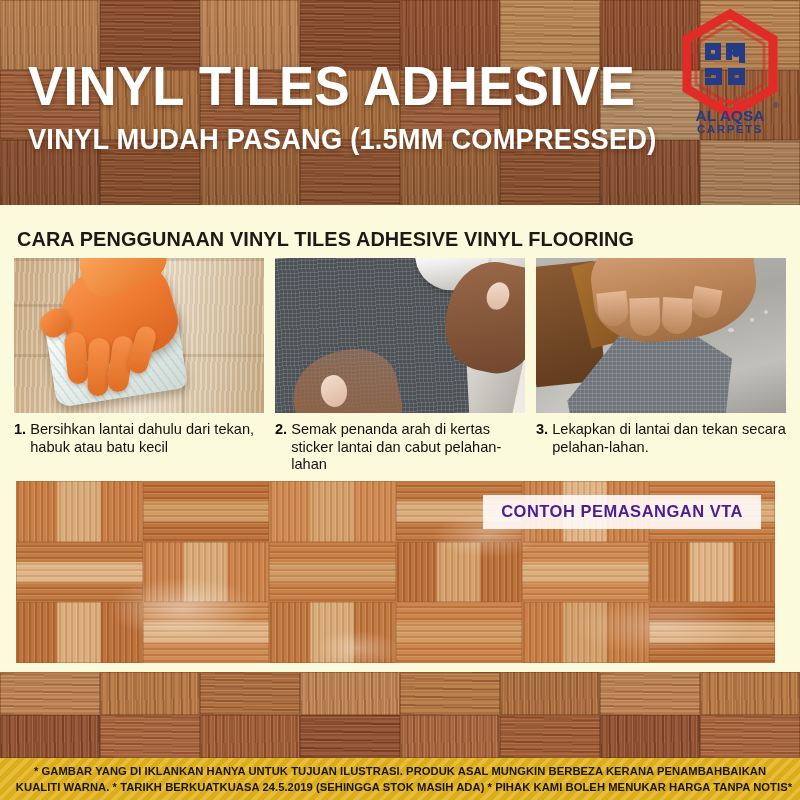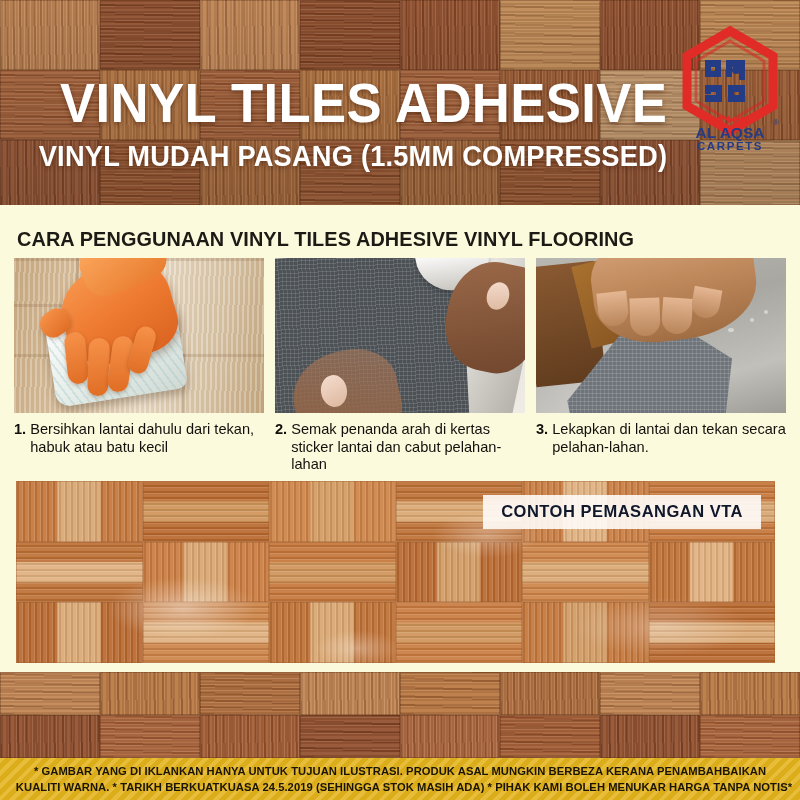--- a/index.html
+++ b/index.html
@@ -22,7 +22,7 @@
   .header-overlay{position:absolute;inset:0;
     background:linear-gradient(180deg,rgba(0,0,0,.02) 0%,rgba(0,0,0,.10) 55%,rgba(0,0,0,.16) 100%);}
 
-  .title-block{position:absolute;left:28px;top:73px;width:680px;text-align:right;}
+  .title-block{position:absolute;left:28px;top:56px;width:680px;}
   .title-main{
     color:#ffffff;font-size:56px;line-height:60px;font-weight:bold;
     letter-spacing:.4px;margin:0;

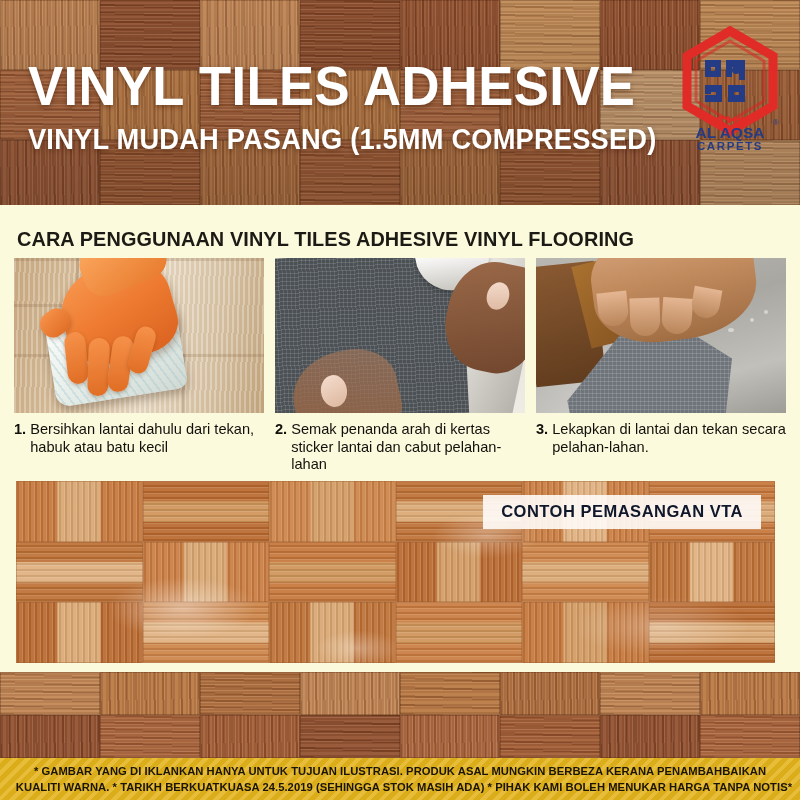--- a/index.html
+++ b/index.html
@@ -38,7 +38,7 @@
   }
 
   
-  .logo{position:absolute;right:12px;top:25px;width:116px;height:128px;text-align:center;}
+  .logo{position:absolute;right:12px;top:8px;width:116px;height:128px;text-align:center;}
   .logo svg{display:block;}
 
   

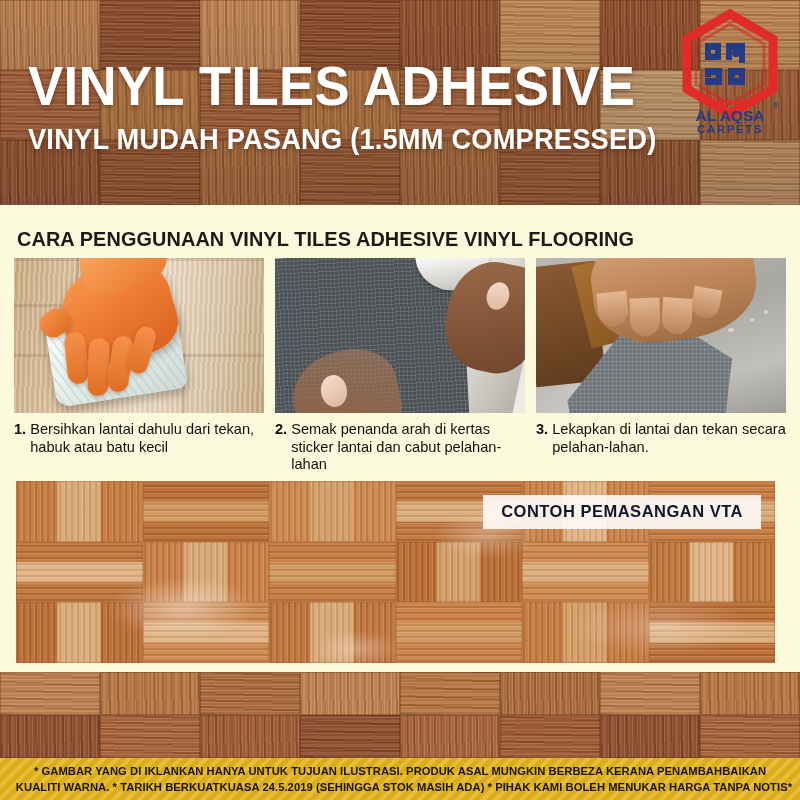--- a/index.html
+++ b/index.html
@@ -140,7 +140,7 @@
       radial-gradient(ellipse 70px 30px at 45% 92%, rgba(255,255,255,.30), transparent 60%);}
   .badge{position:absolute;right:14px;top:14px;
     background:rgba(255,252,248,.90);padding:7px 18px 8px 18px;}
-  .badge span{font-size:16.5px;font-weight:bold;color:#0f172a;letter-spacing:.5px;}
+  .badge span{font-size:16.5px;font-weight:bold;color:#4c1d95;letter-spacing:.5px;}
 
   
   .band{position:absolute;left:0;top:672px;width:800px;height:86px;overflow:hidden;background:#8d4d28;}

